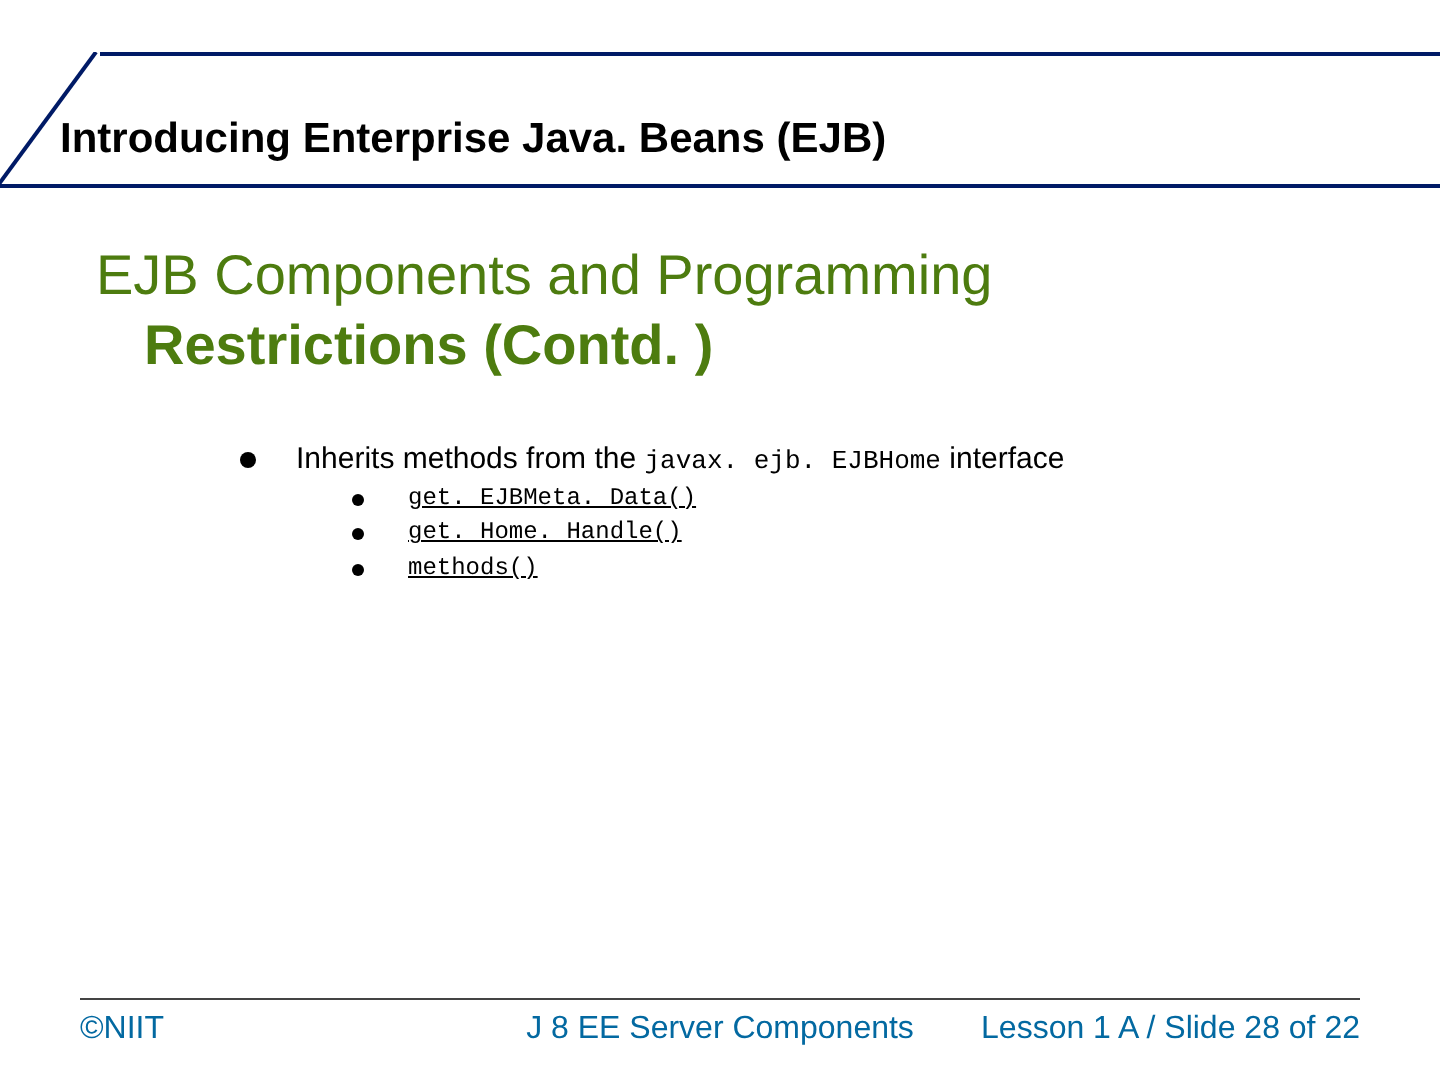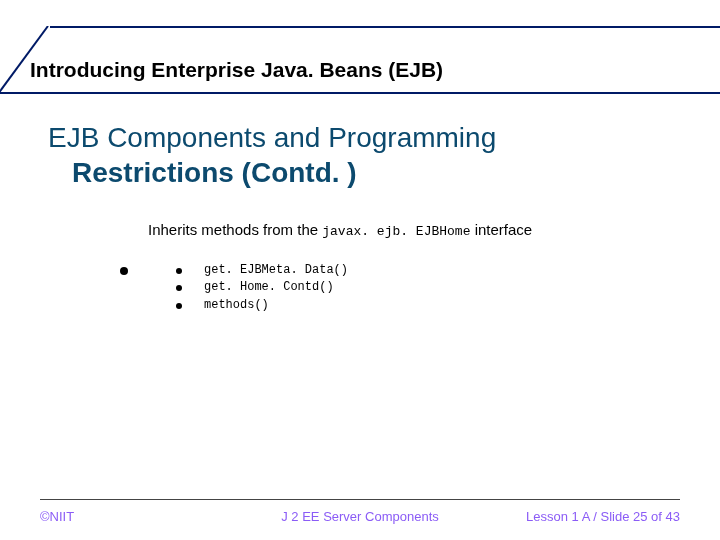--- a/index.html
+++ b/index.html
@@ -65,7 +65,7 @@
     right: 40px;
     font-size: 28px;
     line-height: 1.25;
-    color: #0c4a6e;
+    color: #4d7c0f;
   }
   .body-title .line2 {
     padding-left: 24px;

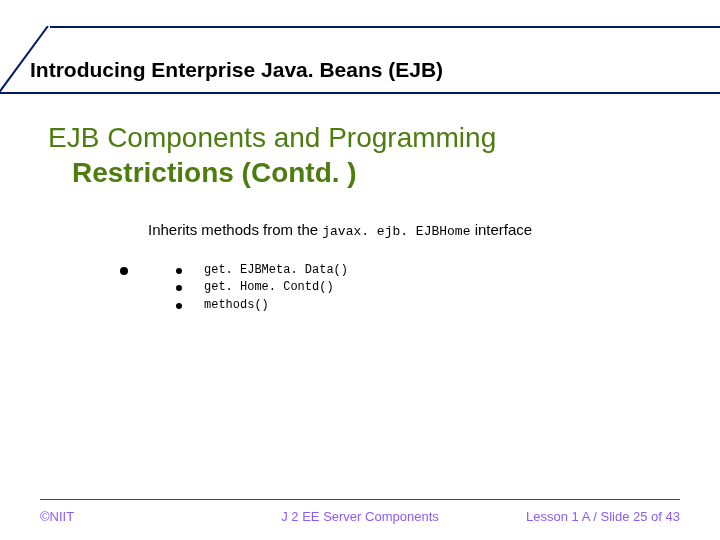--- a/index.html
+++ b/index.html
@@ -81,7 +81,7 @@
   }
   .bullet-l1 {
     display: flex;
-    align-items: center;
+    align-items: flex-start;
     margin-bottom: 4px;
   }
   .bullet-l1 .dot {

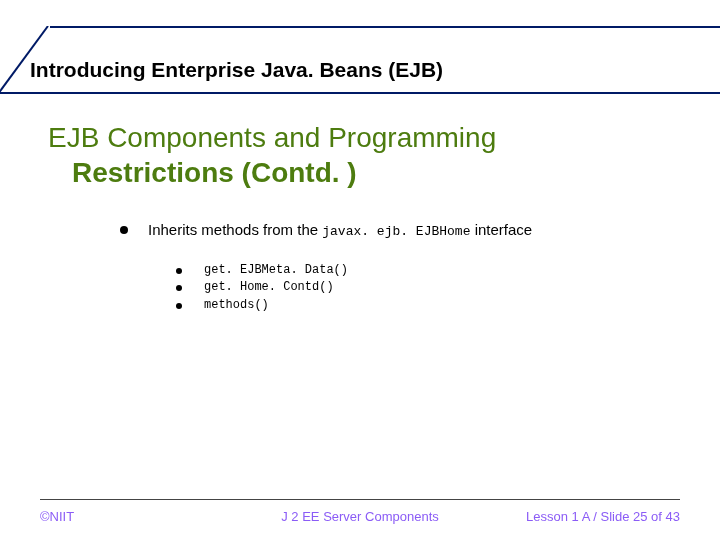--- a/index.html
+++ b/index.html
@@ -102,7 +102,8 @@
   }
   .sub-list {
     margin-left: 28px;
-    margin-top: 22px;
+    margin-top: 2px;
+    text-decoration: underline;
   }
   .bullet-l2 {
     display: flex;

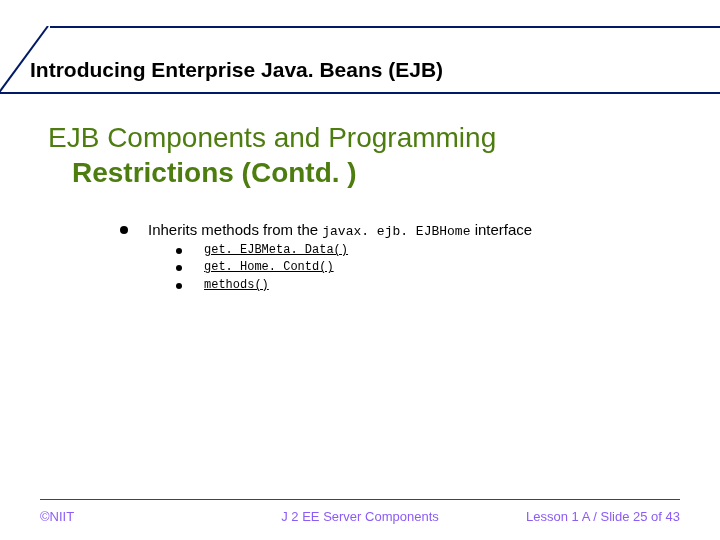--- a/index.html
+++ b/index.html
@@ -184,7 +184,7 @@
           </div>
           <div class="bullet-l2">
             <div class="dot2"></div>
-            <div class="code">get. Home. Contd()</div>
+            <div class="code">get. Home. Handle()</div>
           </div>
           <div class="bullet-l2">
             <div class="dot2"></div>

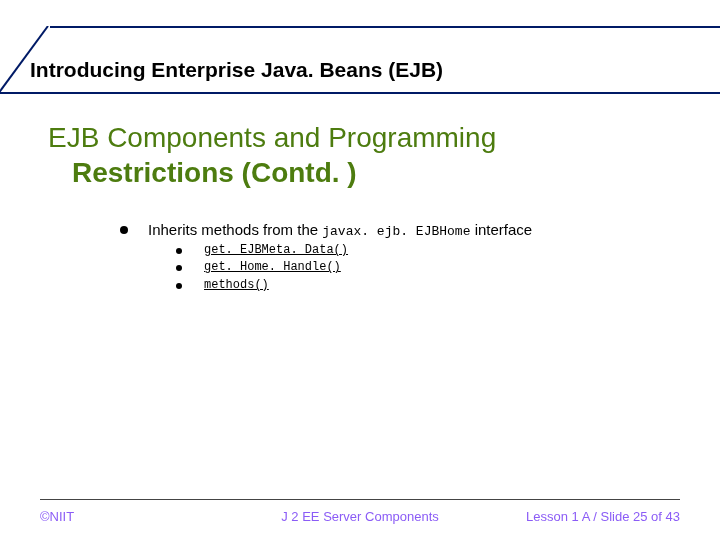--- a/index.html
+++ b/index.html
@@ -140,8 +140,8 @@
     justify-content: space-between;
     align-items: flex-end;
     font-family: Arial, Helvetica, sans-serif;
-    font-size: 13px;
-    color: #8b5cf6;
+    font-size: 16px;
+    color: #0369a1;
   }
   .footer .center {
     position: absolute;

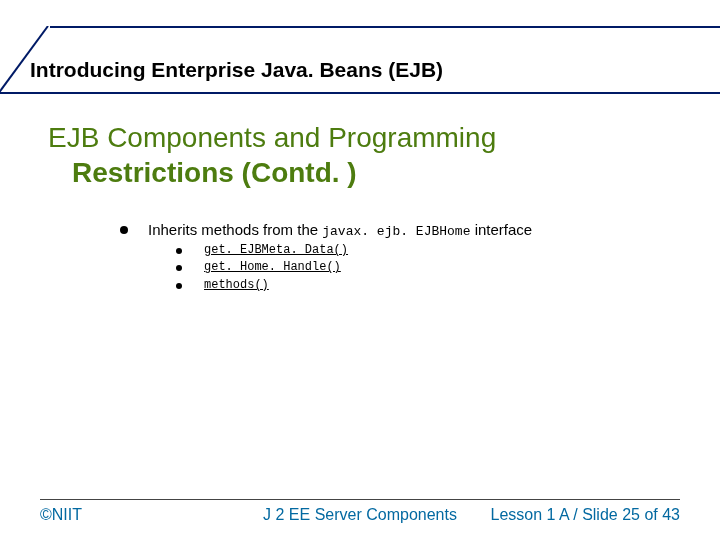--- a/index.html
+++ b/index.html
@@ -198,7 +198,7 @@
   <div class="footer-line"></div>
   <div class="footer">
     <span>©NIIT</span>
-    <span class="center">J 2 EE Server Components</span>
+    <span class="center">J 8 EE Server Components</span>
     <span>Lesson 1 A / Slide 25 of 43</span>
   </div>
 

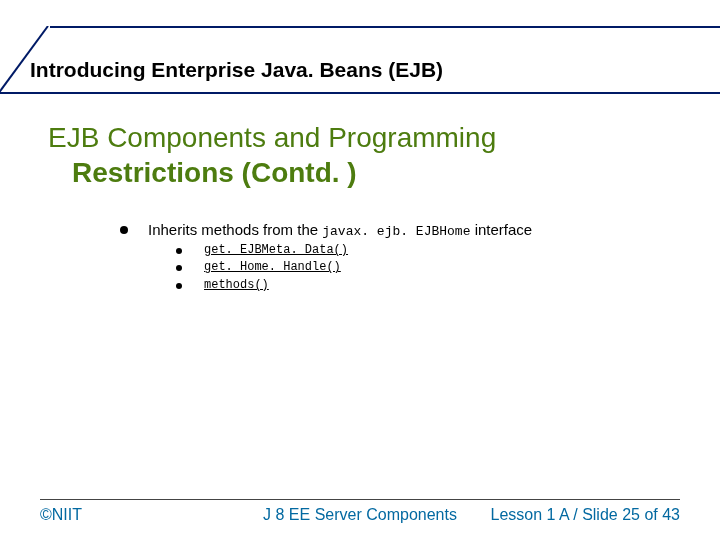--- a/index.html
+++ b/index.html
@@ -199,7 +199,7 @@
   <div class="footer">
     <span>©NIIT</span>
     <span class="center">J 8 EE Server Components</span>
-    <span>Lesson 1 A / Slide 25 of 43</span>
+    <span>Lesson 1 A / Slide 28 of 22</span>
   </div>
 
 </div>

